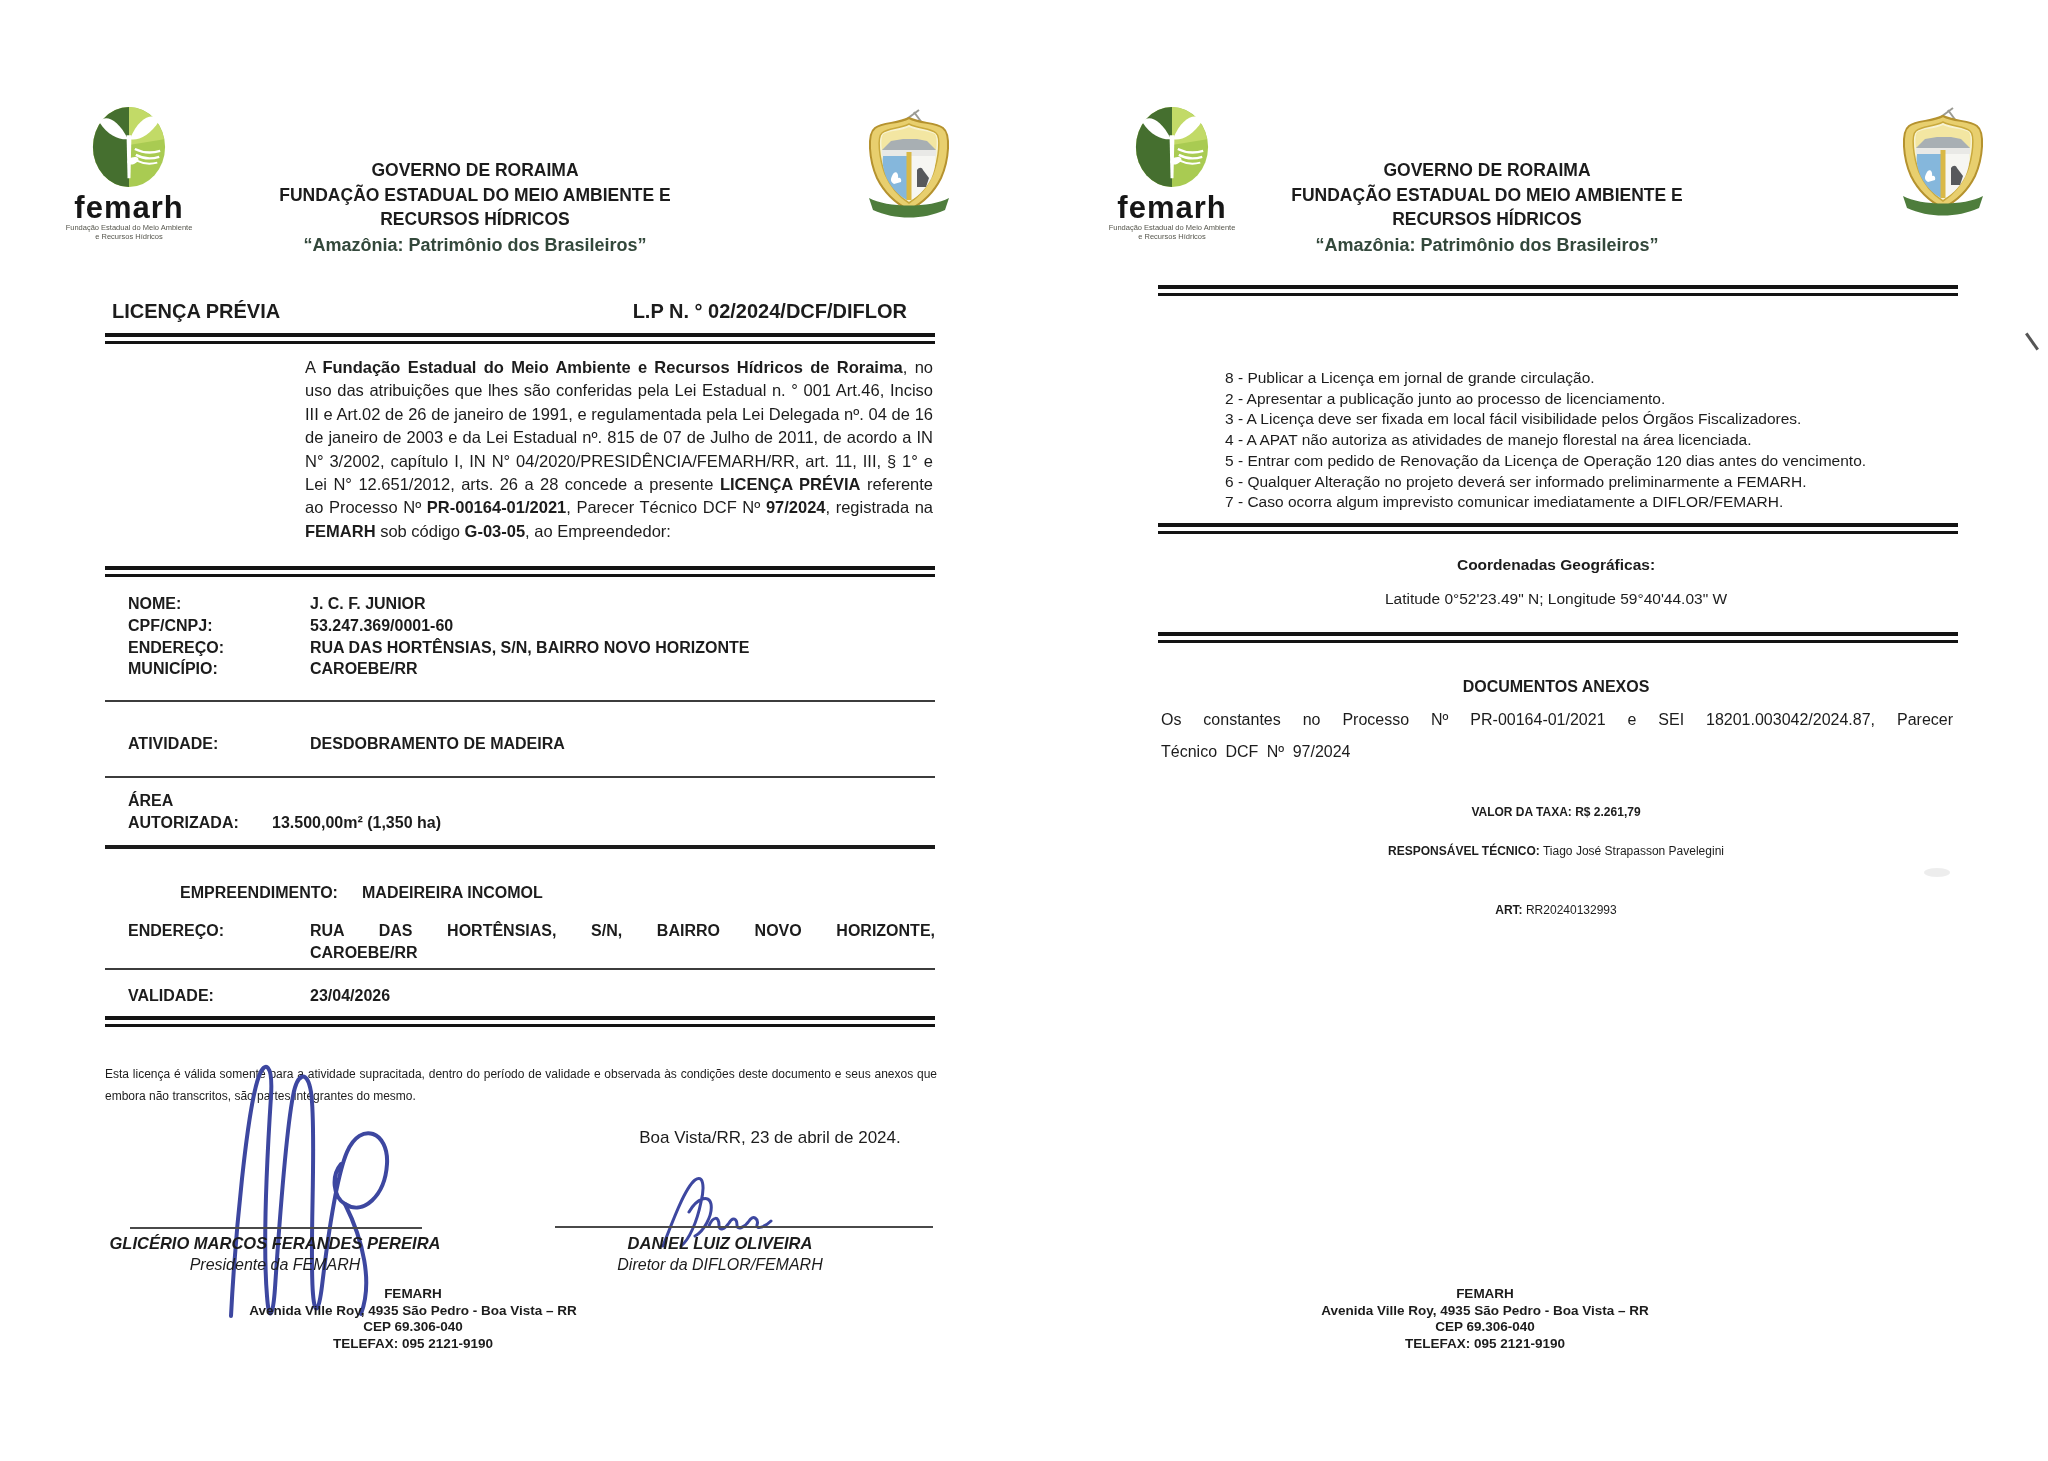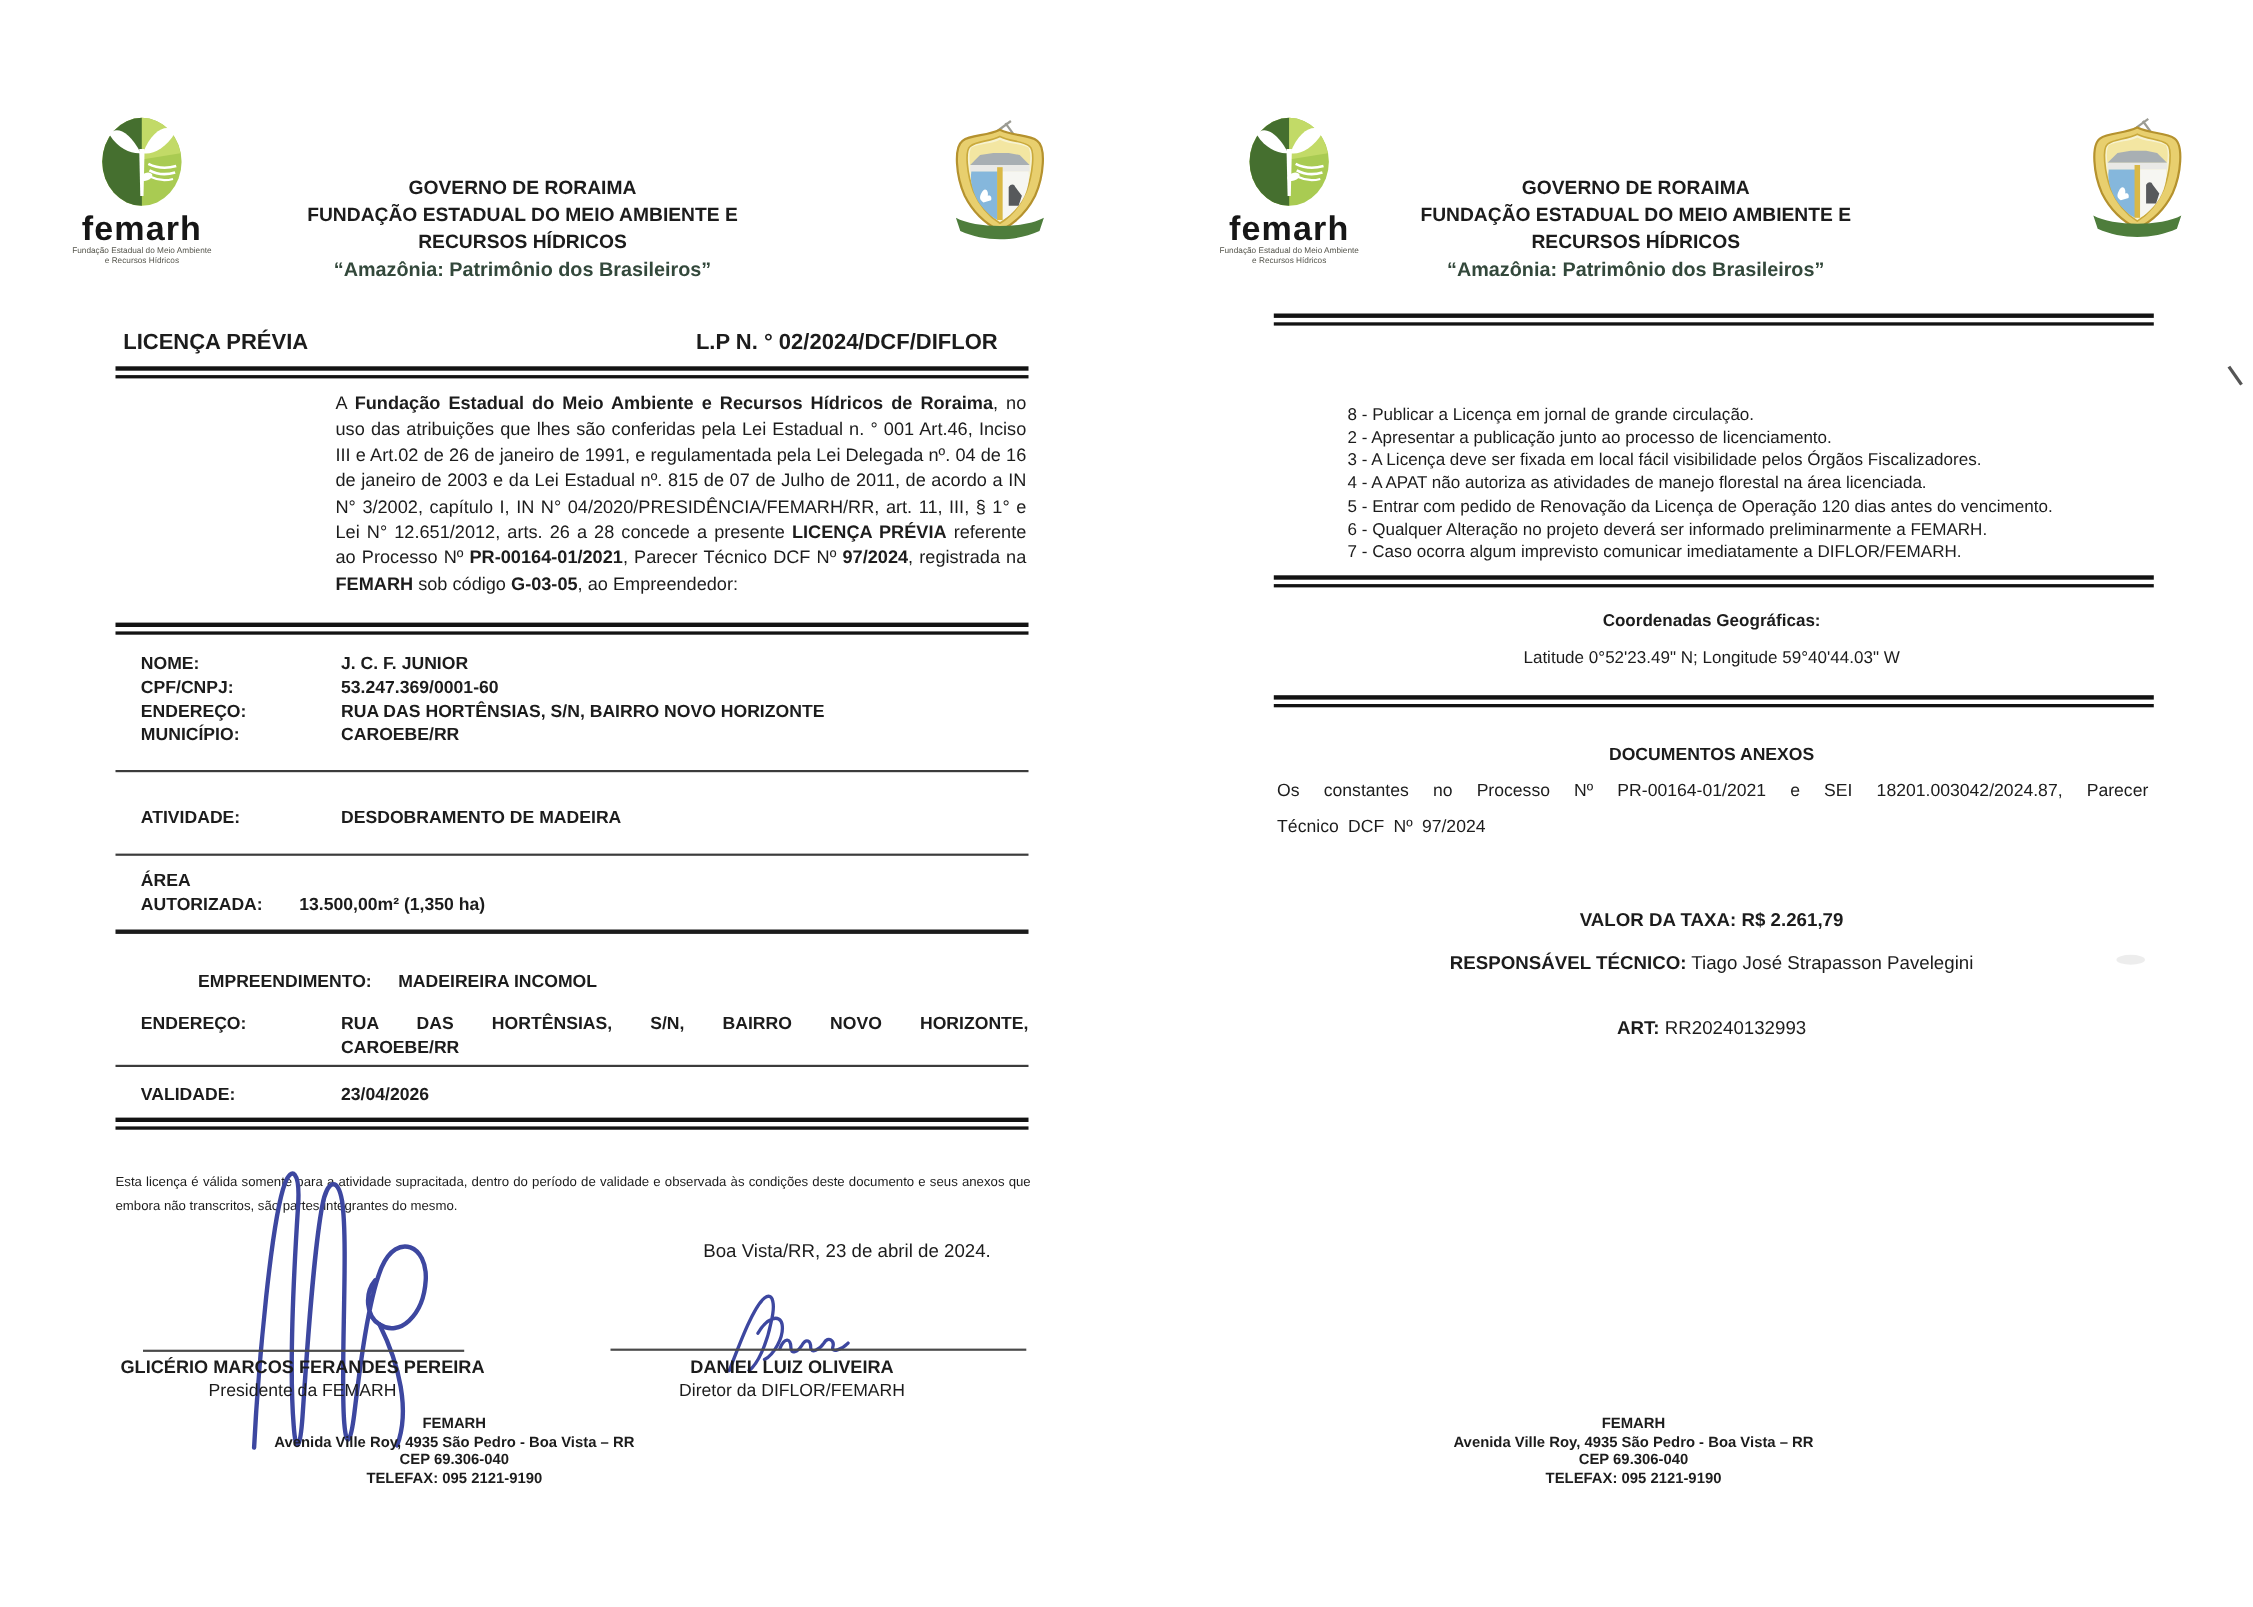--- a/index.html
+++ b/index.html
@@ -39,7 +39,7 @@
   .sec-t{font-weight:bold;font-size:16px;}
   .coords{font-size:15.5px;}
   .annex-line{font-size:16px;line-height:32px;word-spacing:4px;}
-  .kv{font-size:17px;margin-top:22px;}
+  .kv{font-size:12px;}
   .artifact{background:#555;}
 </style>
 </head>

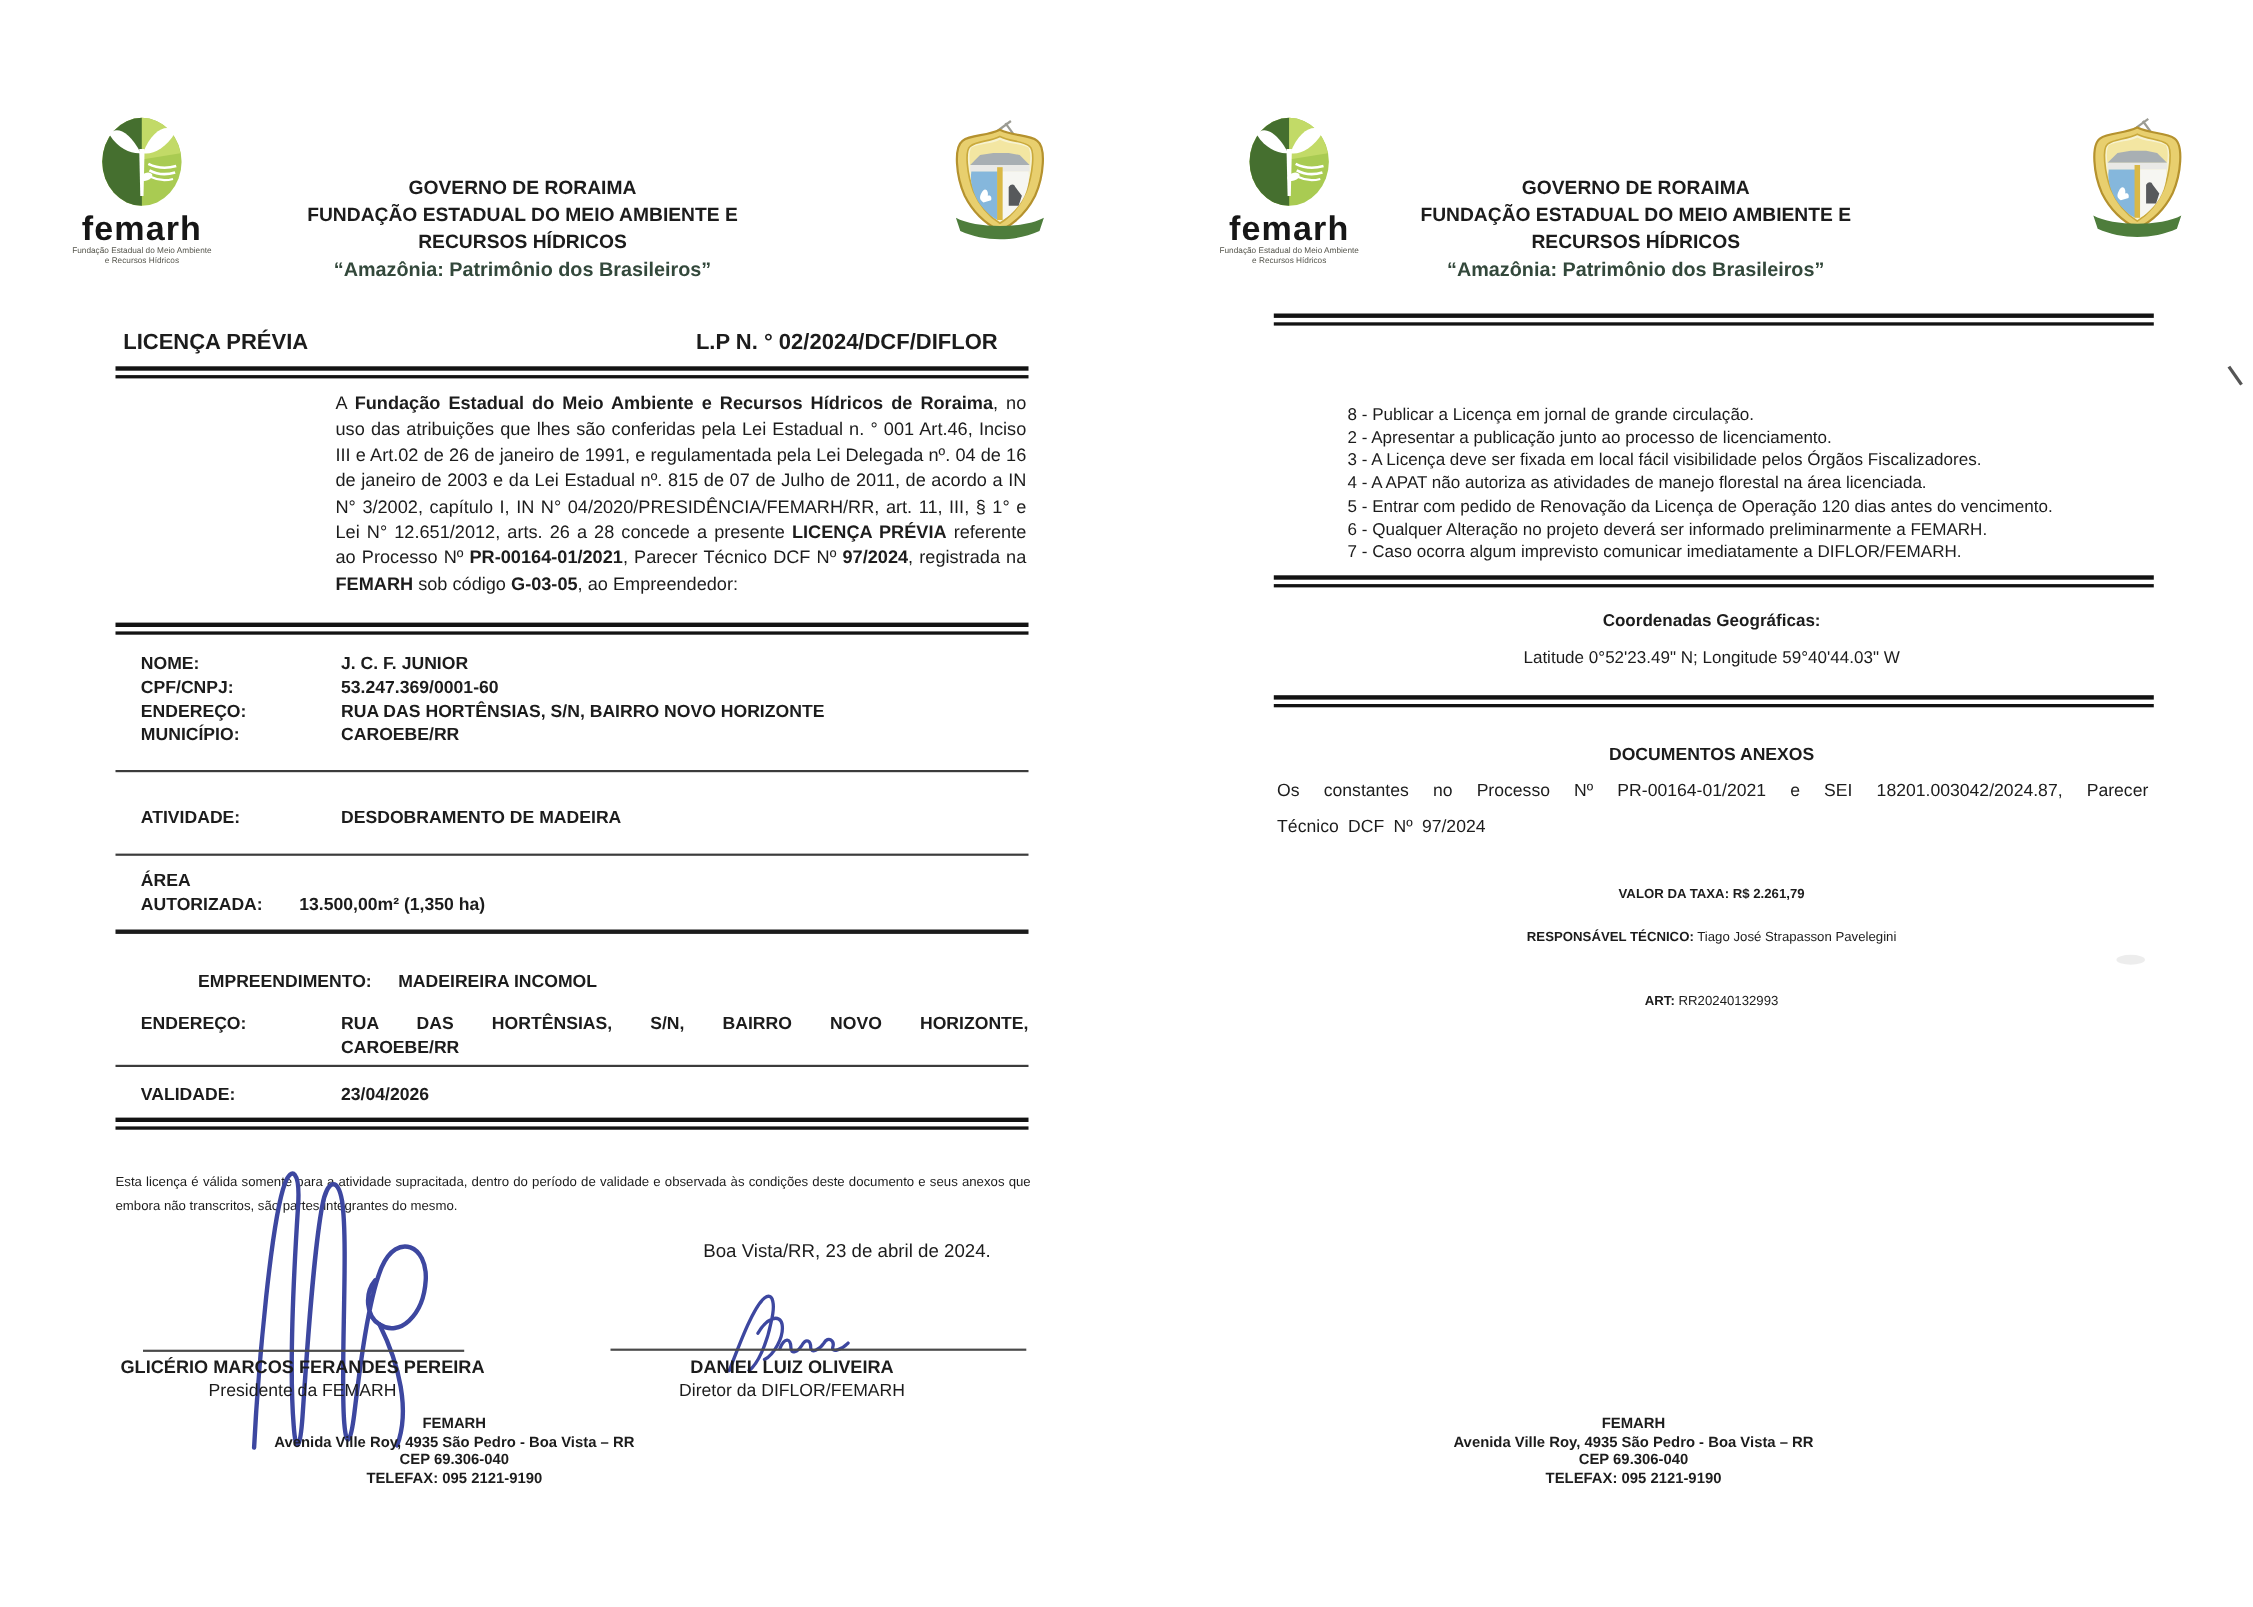--- a/index.html
+++ b/index.html
@@ -28,7 +28,7 @@
   .note{font-size:12px;line-height:22.4px;text-align:justify;margin-top:25px;}
   .dateline{font-size:17px;text-align:center;}
   .sigline{border-top:2px solid #4a4a4a;}
-  .signer{text-align:center;}
+  .signer{text-align:center;font-style:italic;}
   .signer .nm{font-weight:bold;font-size:16.5px;line-height:20px;}
   .signer .rl{font-size:16px;line-height:20px;margin-top:2px;}
   .foot{text-align:center;font-weight:bold;font-size:13.5px;line-height:16.5px;}

